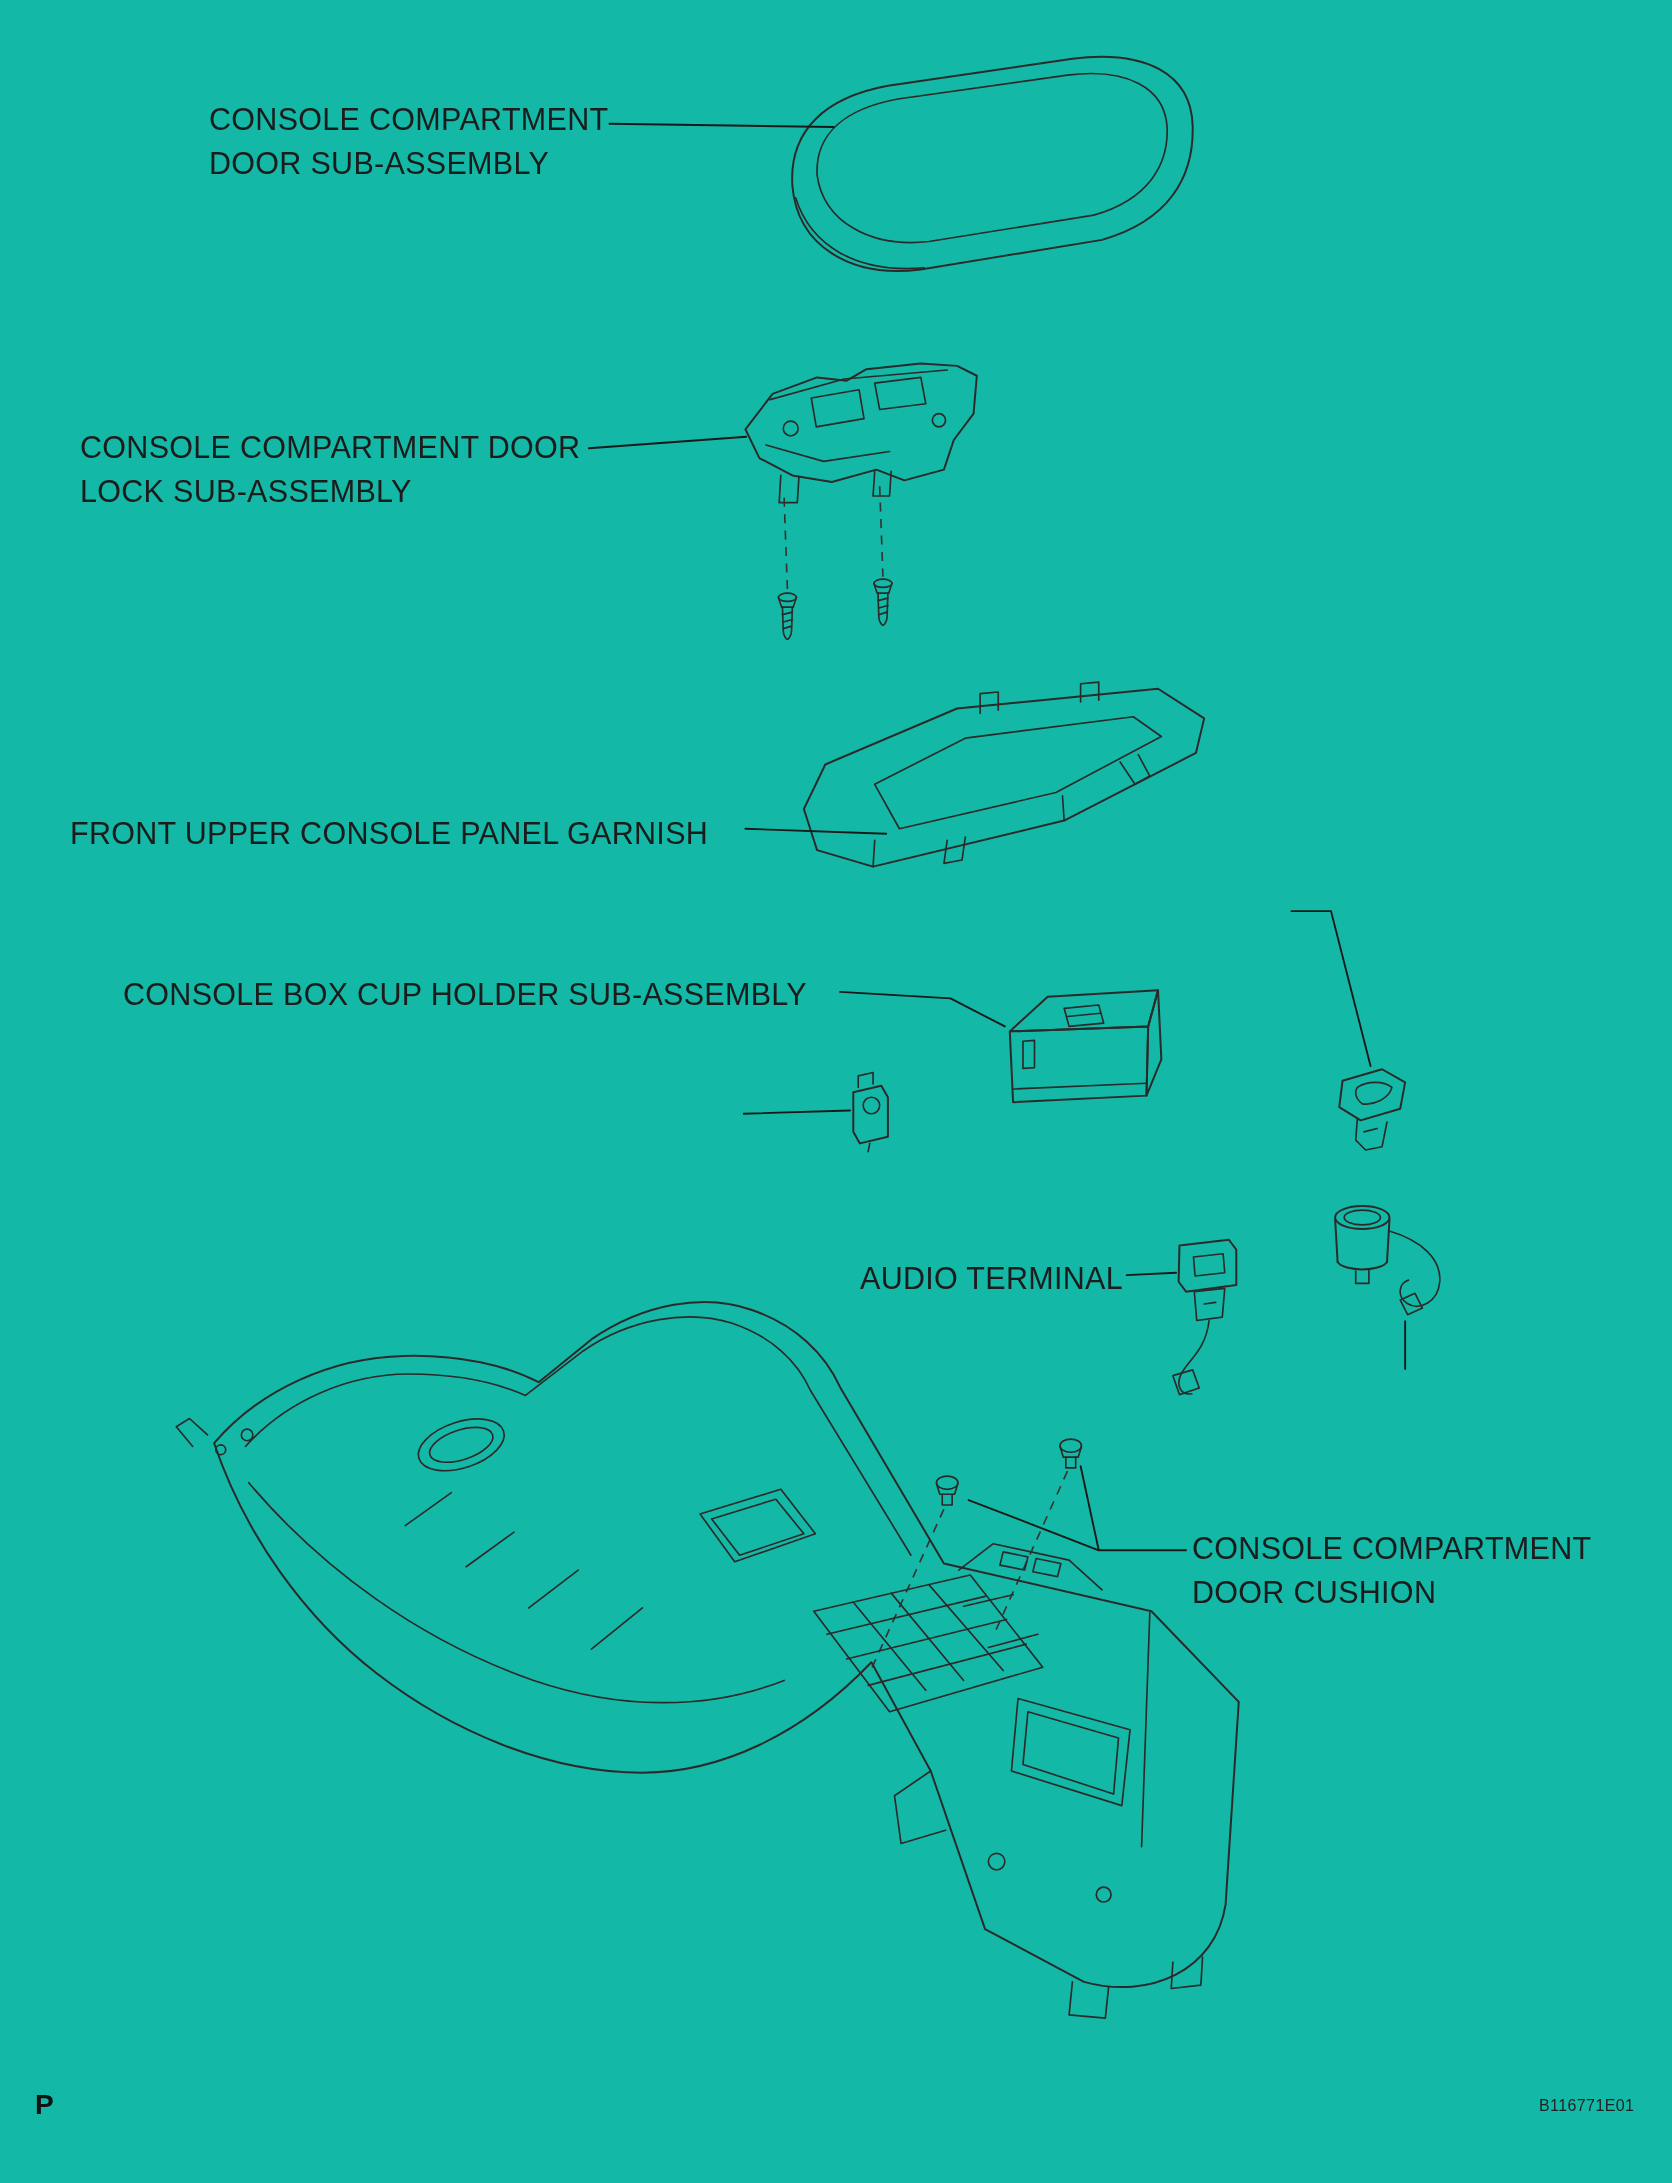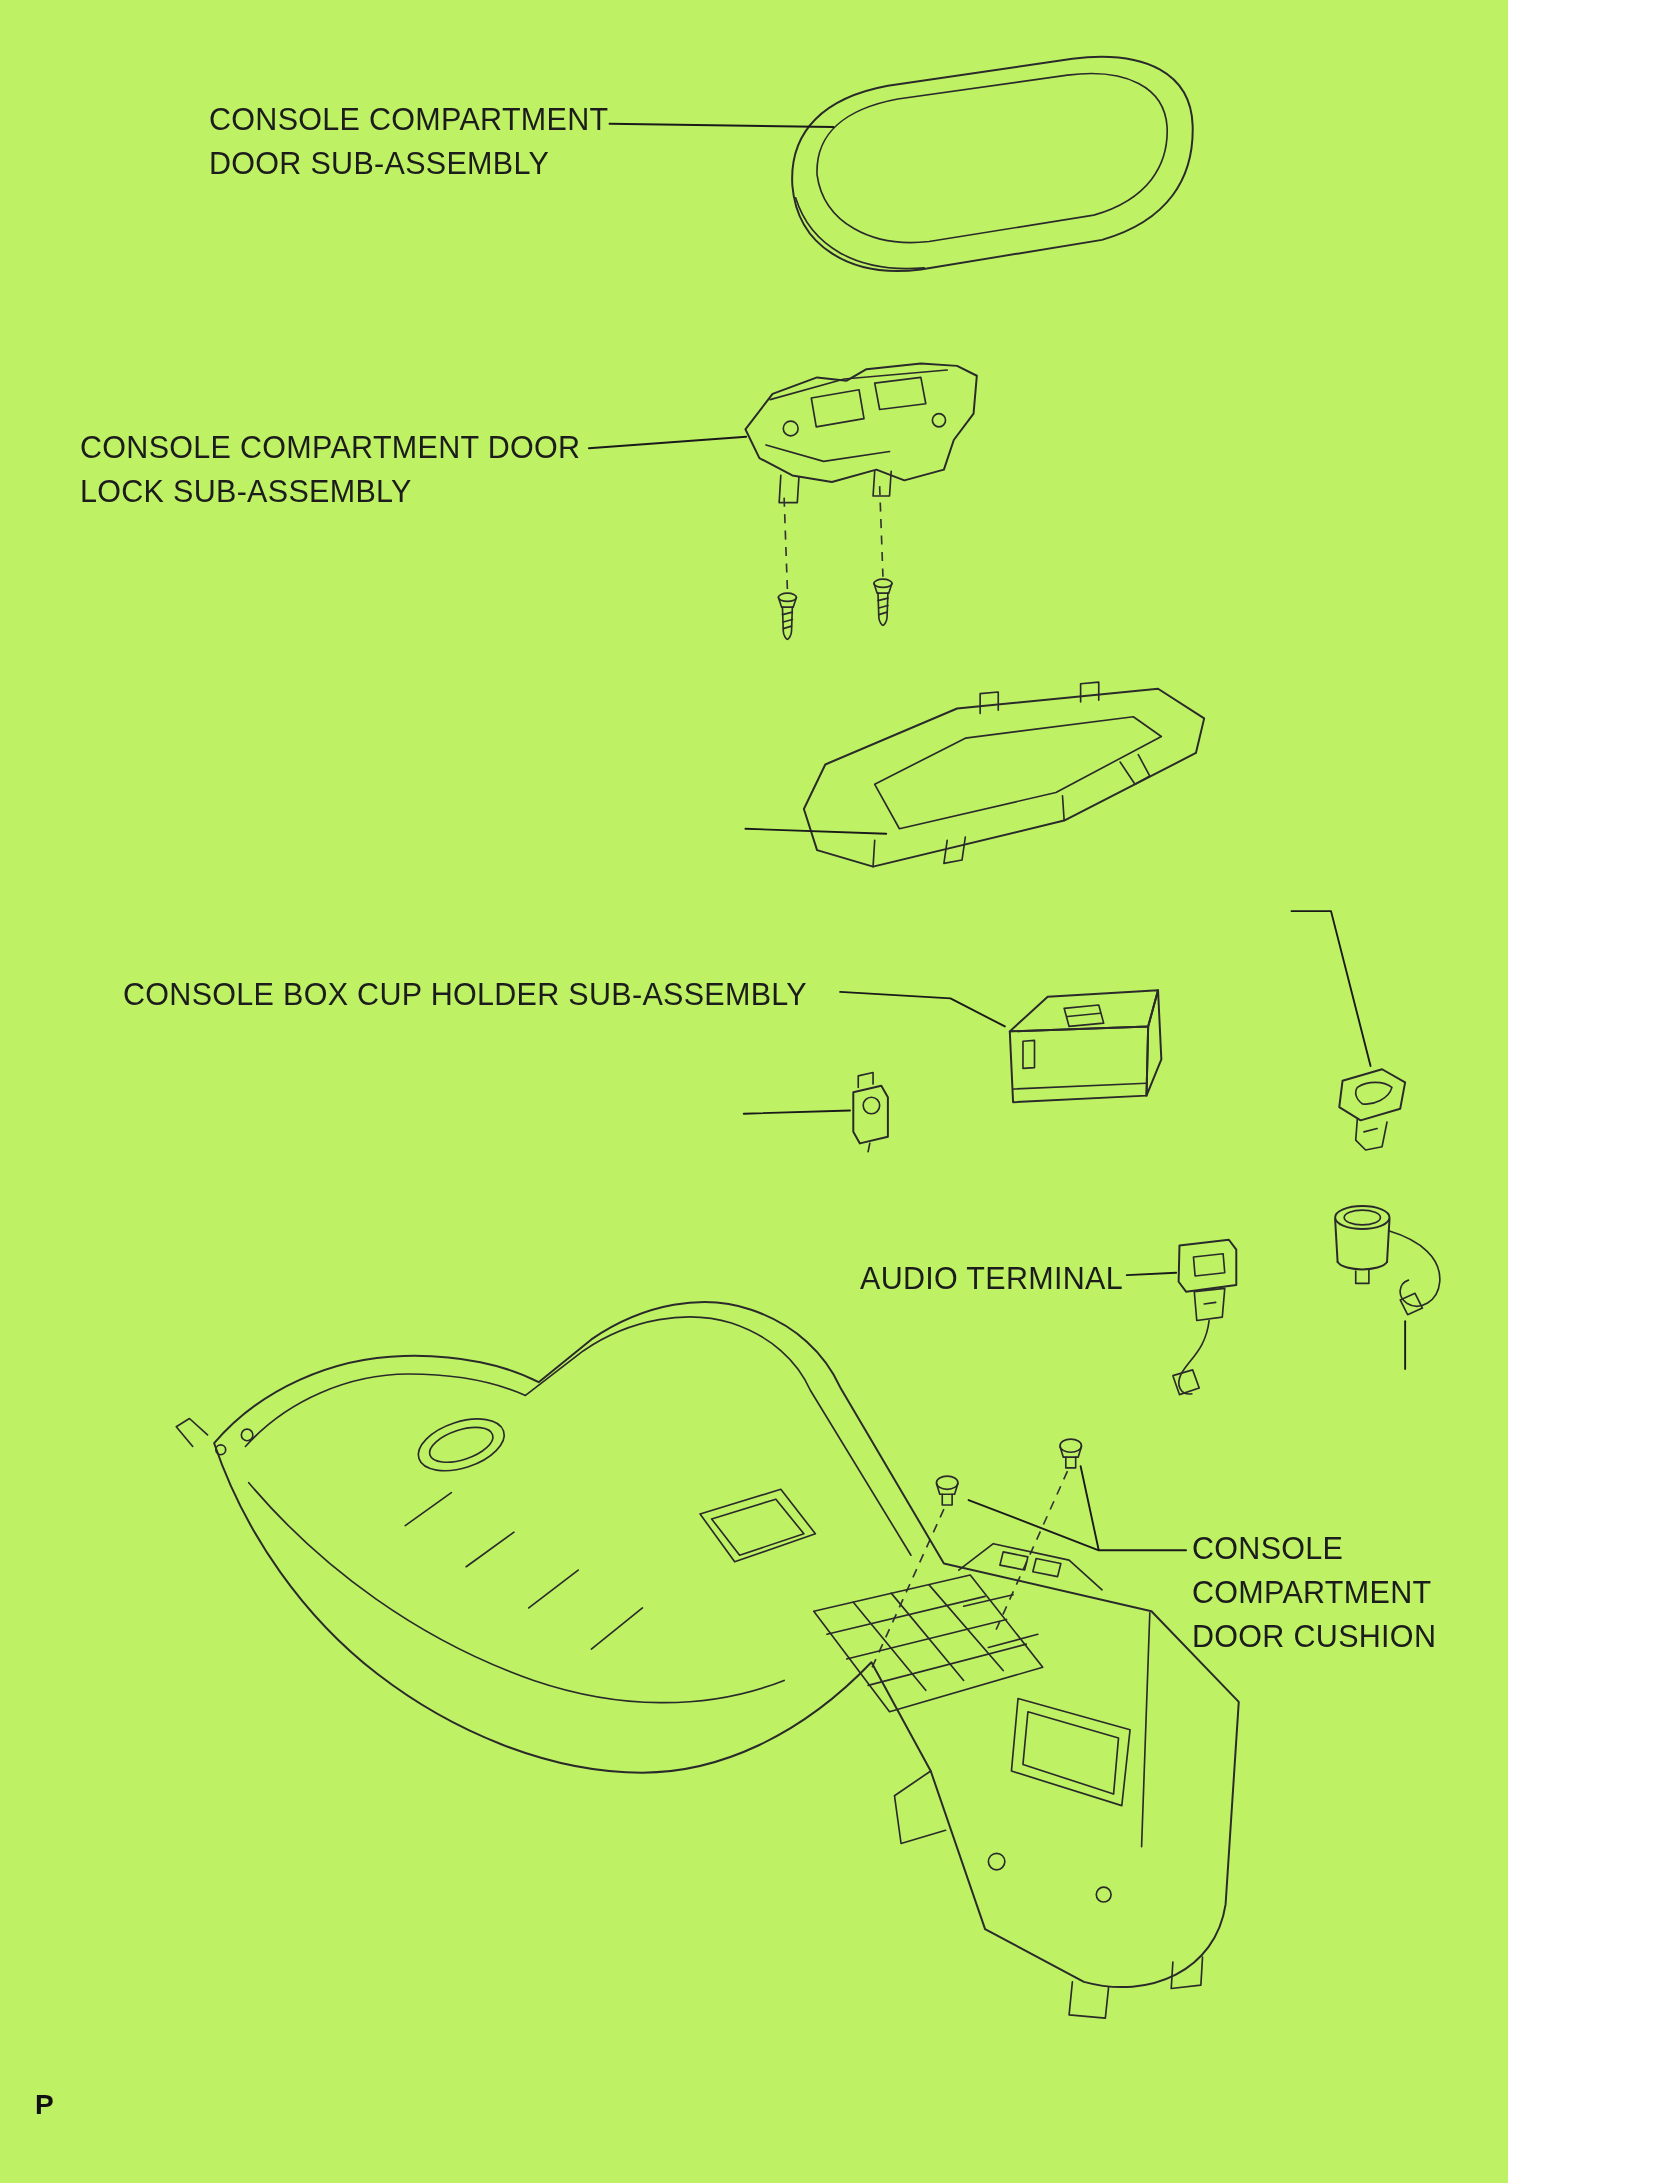--- a/index.html
+++ b/index.html
@@ -7,9 +7,9 @@
   body { font-family:"Liberation Sans", sans-serif; }
   .page {
     position:relative;
-    width:1508px;
+    width:1672px;
     height:2183px;
-    background:#bef264;
+    background:#14b8a6;
     overflow:hidden;
   }
   .art {

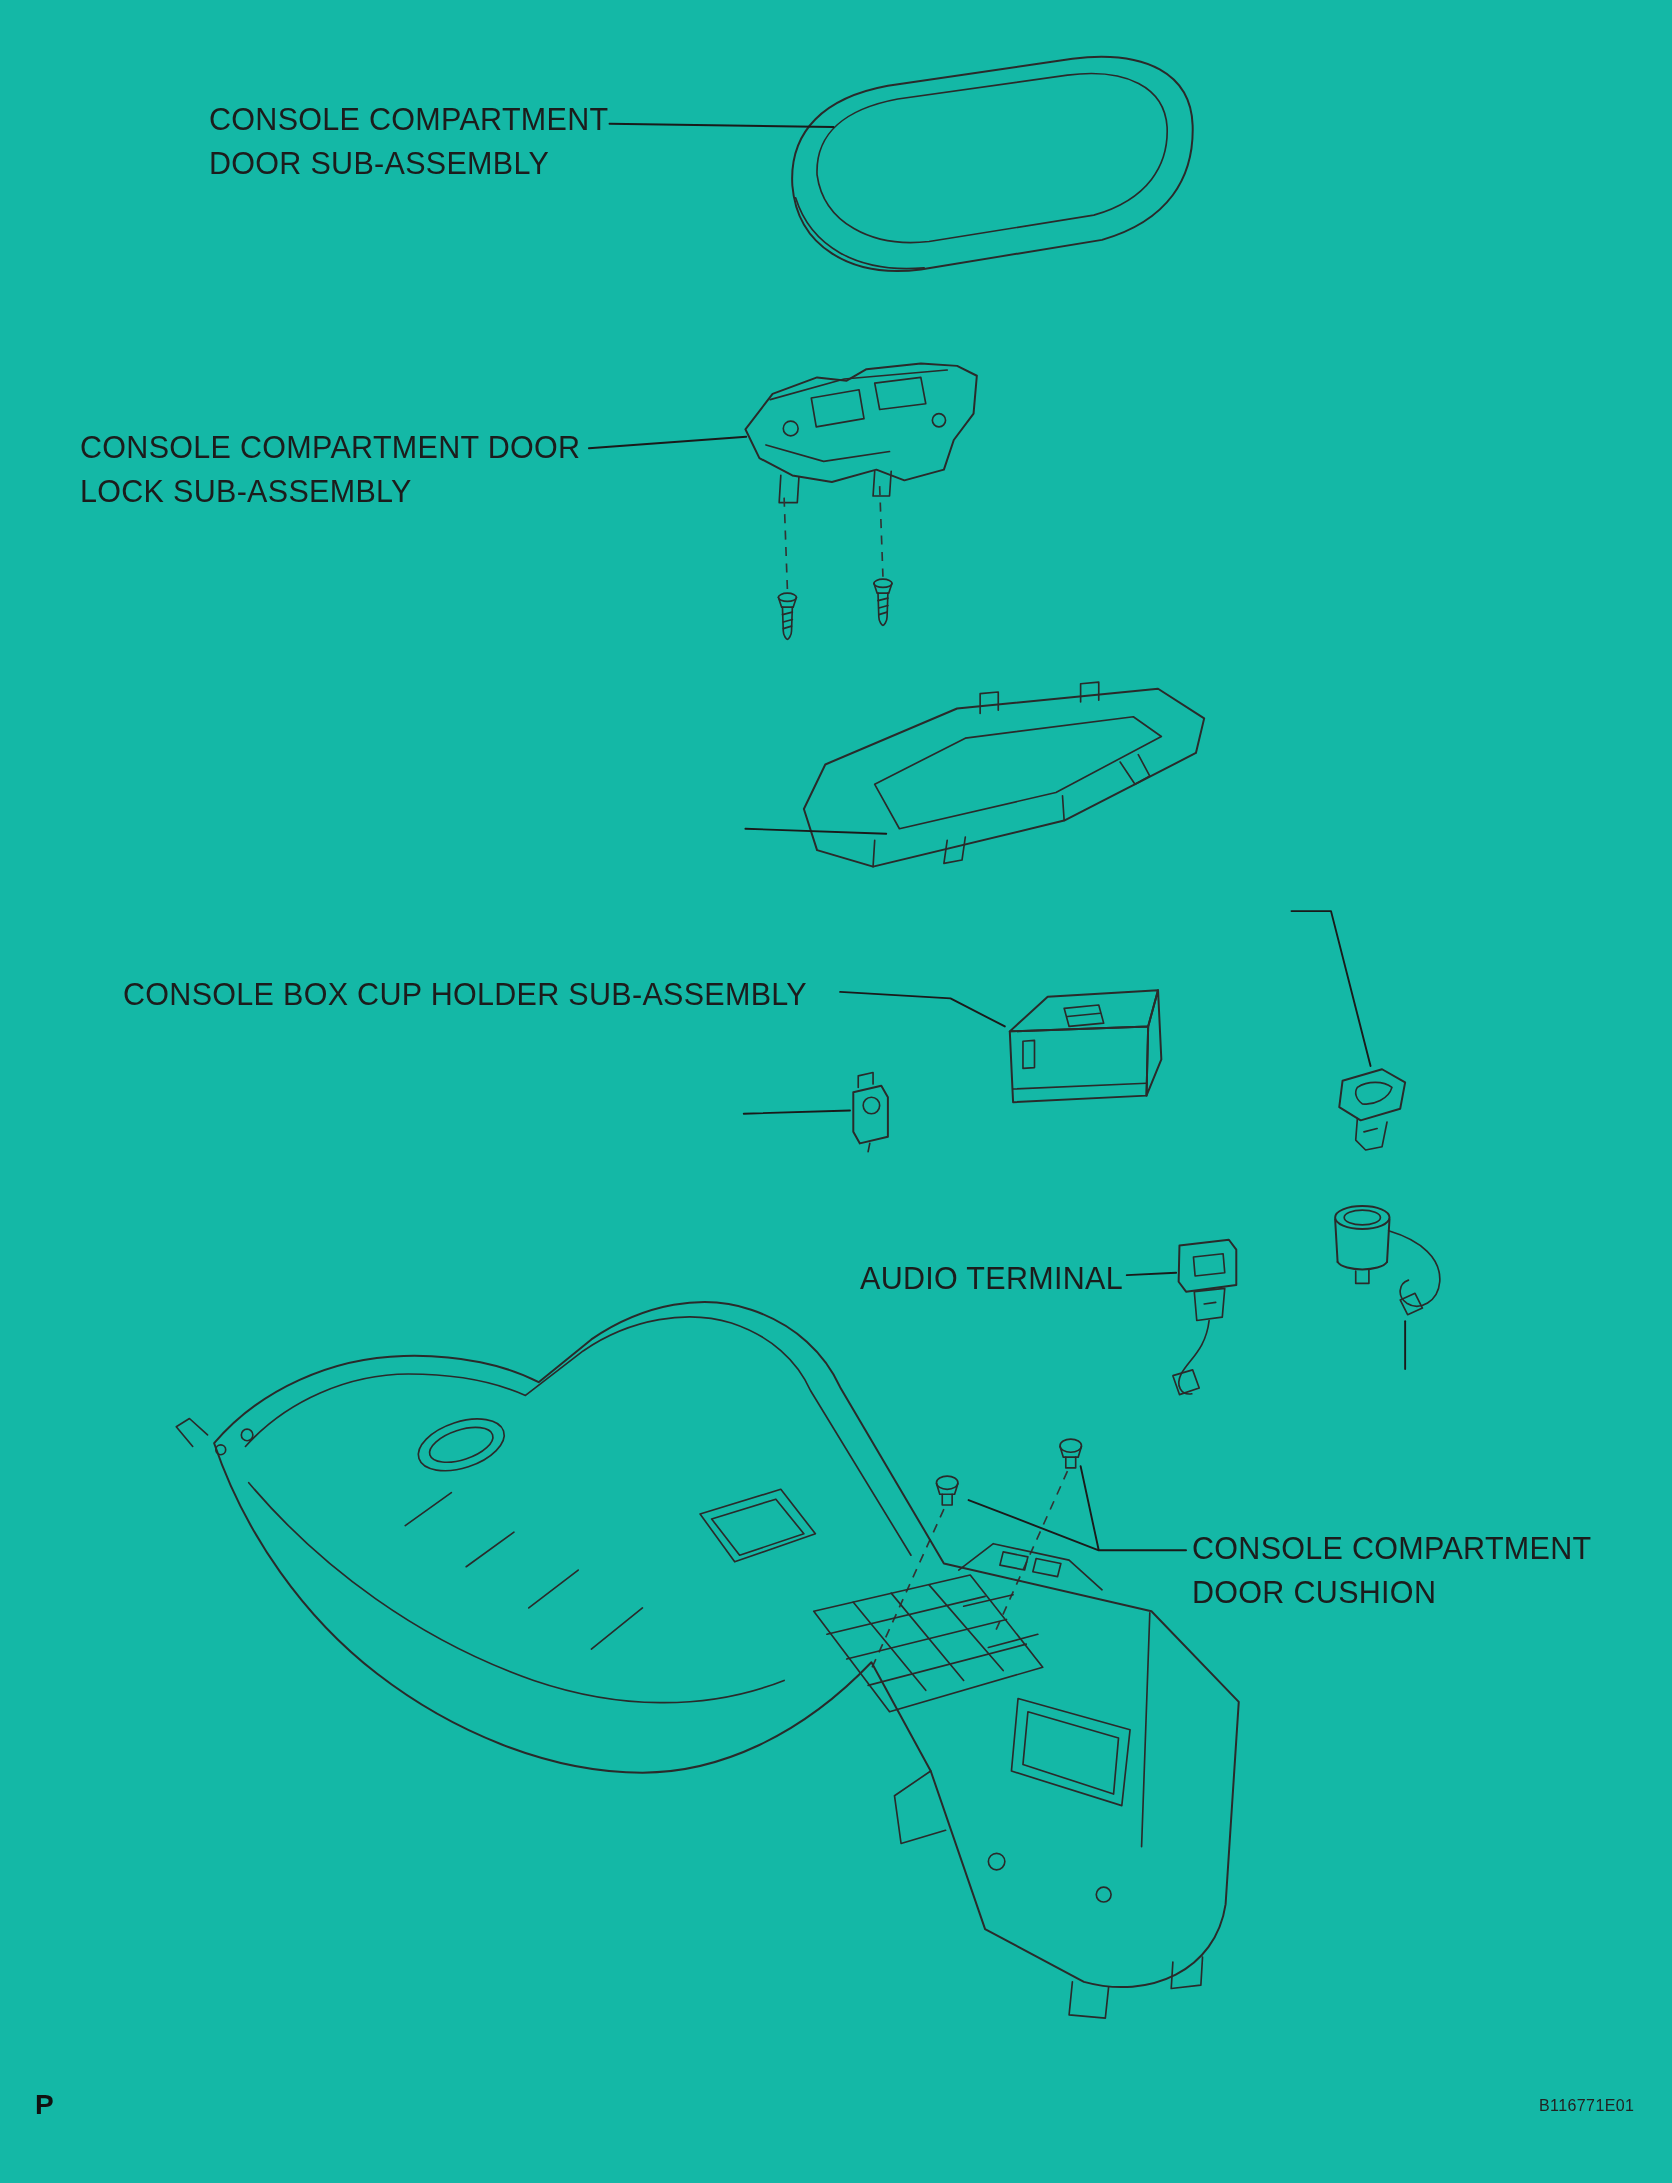--- a/index.html
+++ b/index.html
@@ -203,6 +203,7 @@
   <div class="label" style="left:80px; top:425px;">CONSOLE COMPARTMENT DOOR
 LOCK SUB-ASSEMBLY</div>
 
+  <div class="label" style="left:70px; top:811px;">FRONT UPPER CONSOLE PANEL GARNISH</div>
 
 
   <div class="label" style="left:123px; top:972px;">CONSOLE BOX CUP HOLDER SUB-ASSEMBLY</div>

